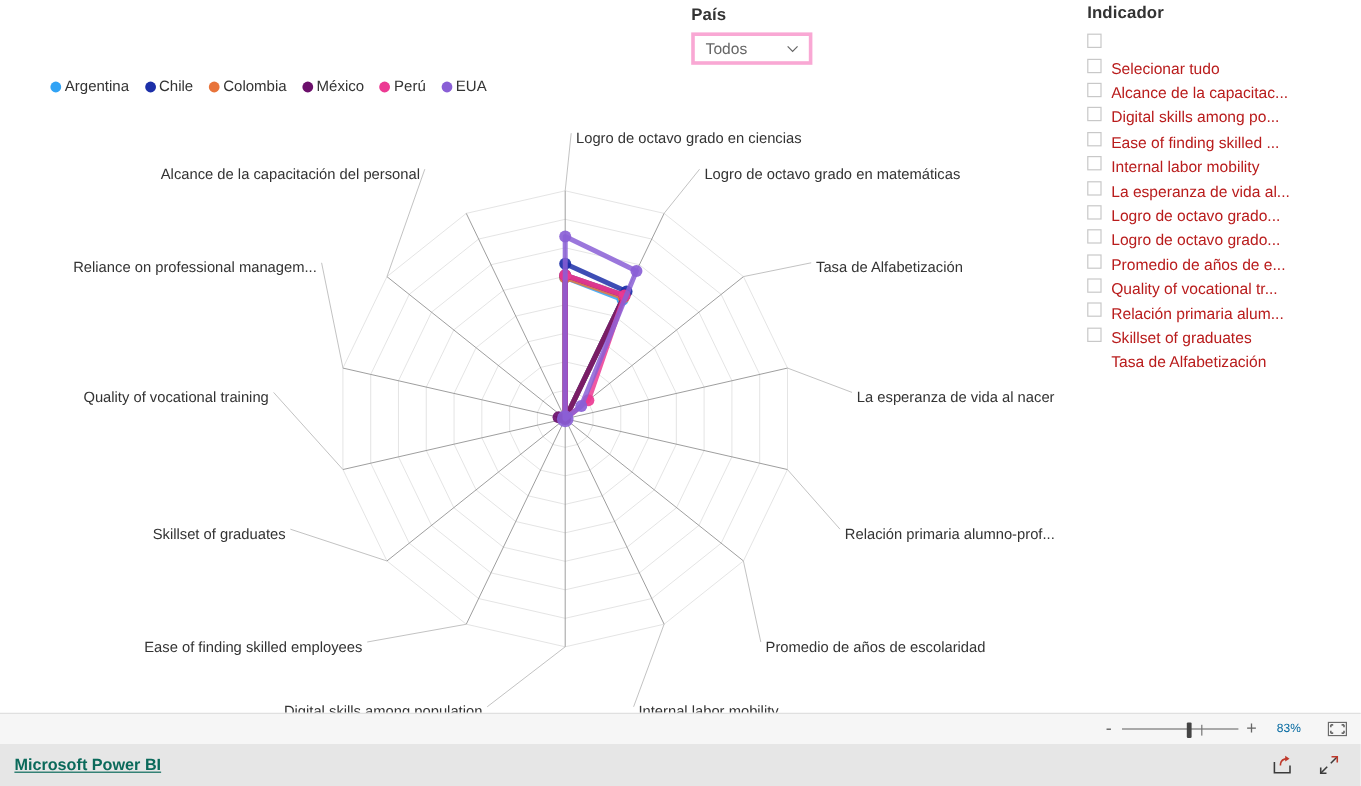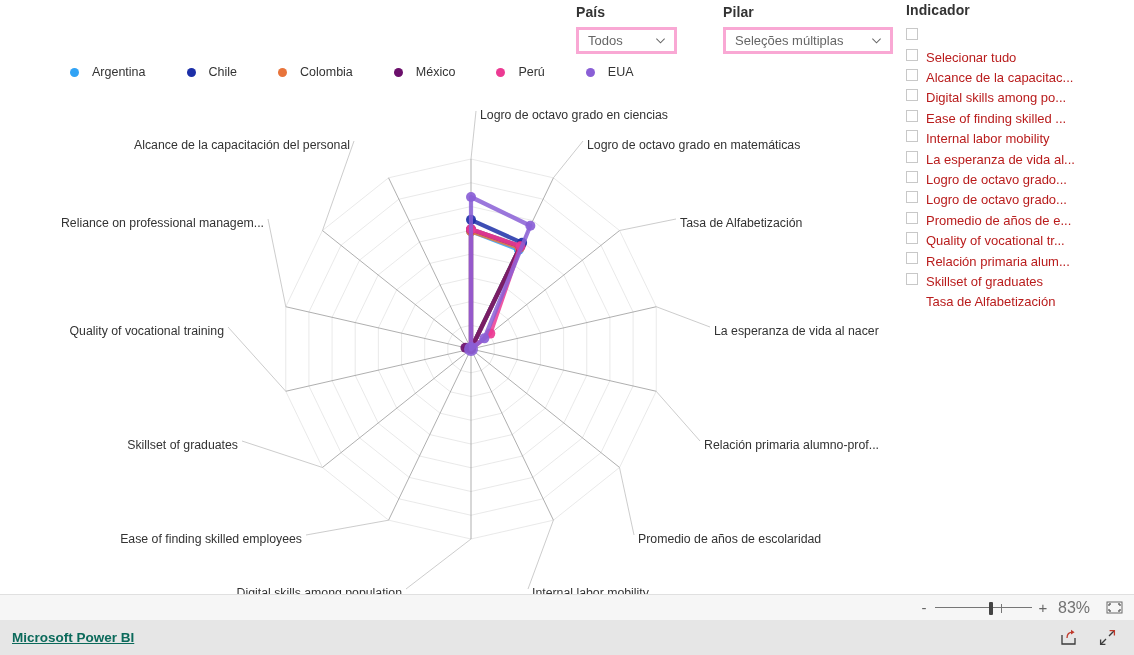--- a/index.html
+++ b/index.html
@@ -173,17 +173,6 @@
       </div>
     </div>
 
-    <div class="slicer" id="slicer-pilar">
-      <div class="slicer-title">Pilar</div>
-      <div class="slicer-box">
-        <span class="slicer-value">Seleções múltiplas</span>
-        <span class="chev">
-          <svg viewBox="0 0 12 12">
-              <path d="M1.5 4 L6 8.5 L10.5 4" fill="none" stroke="#666" stroke-width="1.1"></path>
-            </svg>
-        </span>
-      </div>
-    </div>
 
     <div id="indicador">
       <div class="slicer-title">Indicador</div>

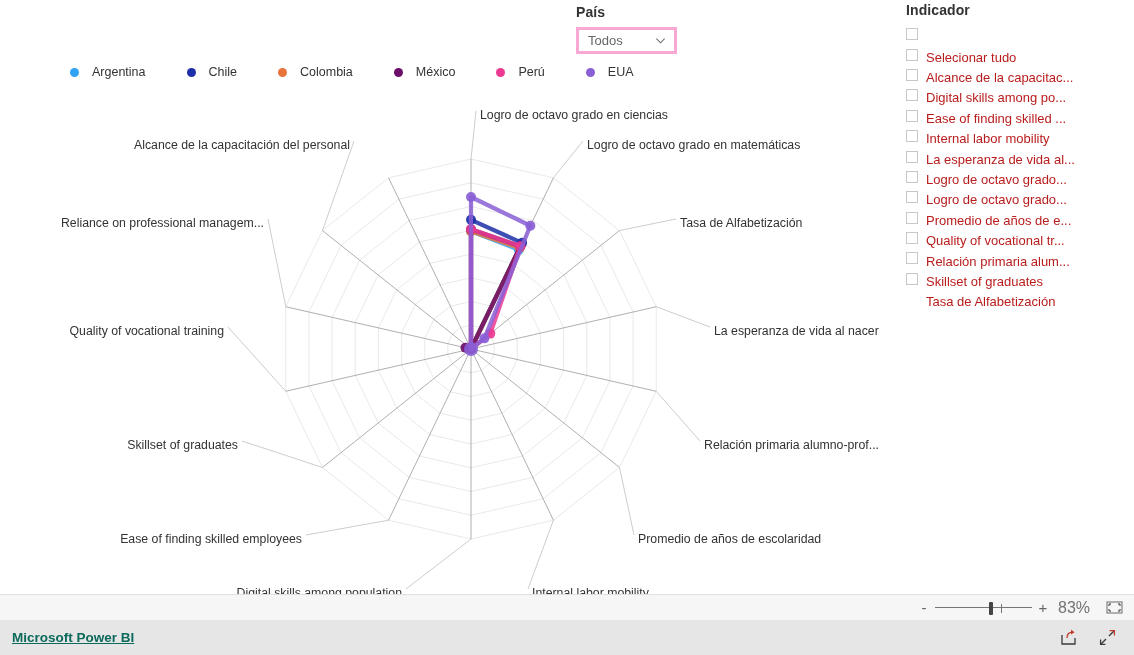--- a/index.html
+++ b/index.html
@@ -26,7 +26,7 @@
     display: flex; align-items: center; gap: 13px;
     white-space: nowrap;
   }
-  .legend-item { display: flex; align-items: center; gap: 13px; margin-left: 28px; }
+  .legend-item { display: flex; align-items: center; gap: 3px; }
   .legend-dot { width: 9px; height: 9px; border-radius: 50%; display: block; }
   .legend-label { font-size: 12.5px; color: #333333; line-height: 1; }
 

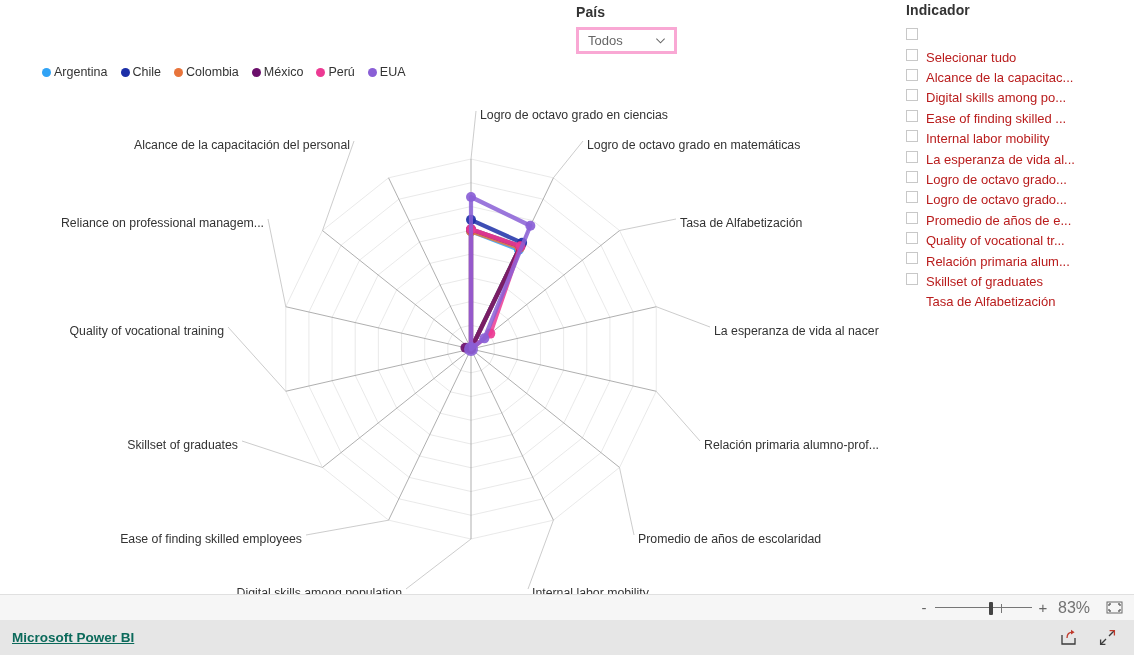--- a/index.html
+++ b/index.html
@@ -105,7 +105,7 @@
     position: absolute; left: 66px; top: 3px; width: 1px; height: 9px; background: #767676;
   }
   .zoom-pct {
-    font-size: 16px; color: #737373; width: 44px; text-align: center; user-select: none;
+    font-size: 10px; color: #0369a1; width: 44px; text-align: center; user-select: none;
   }
   .fit-btn {
     width: 20px; height: 16px; margin-left: 8px; cursor: pointer;

